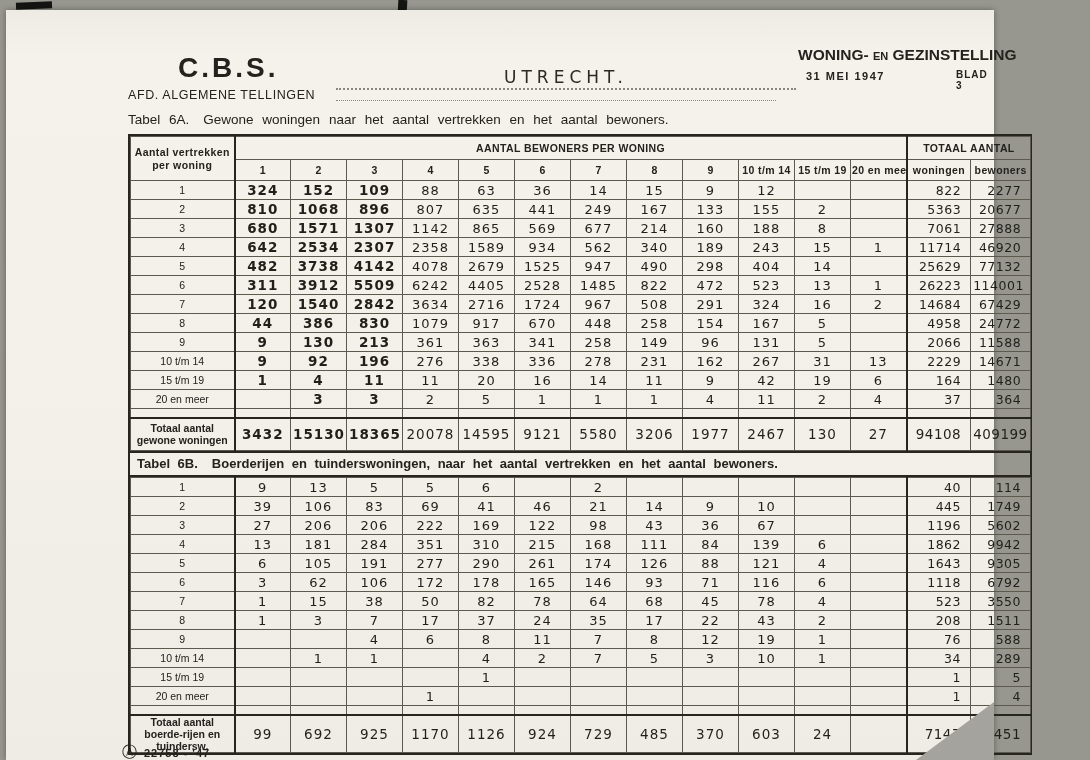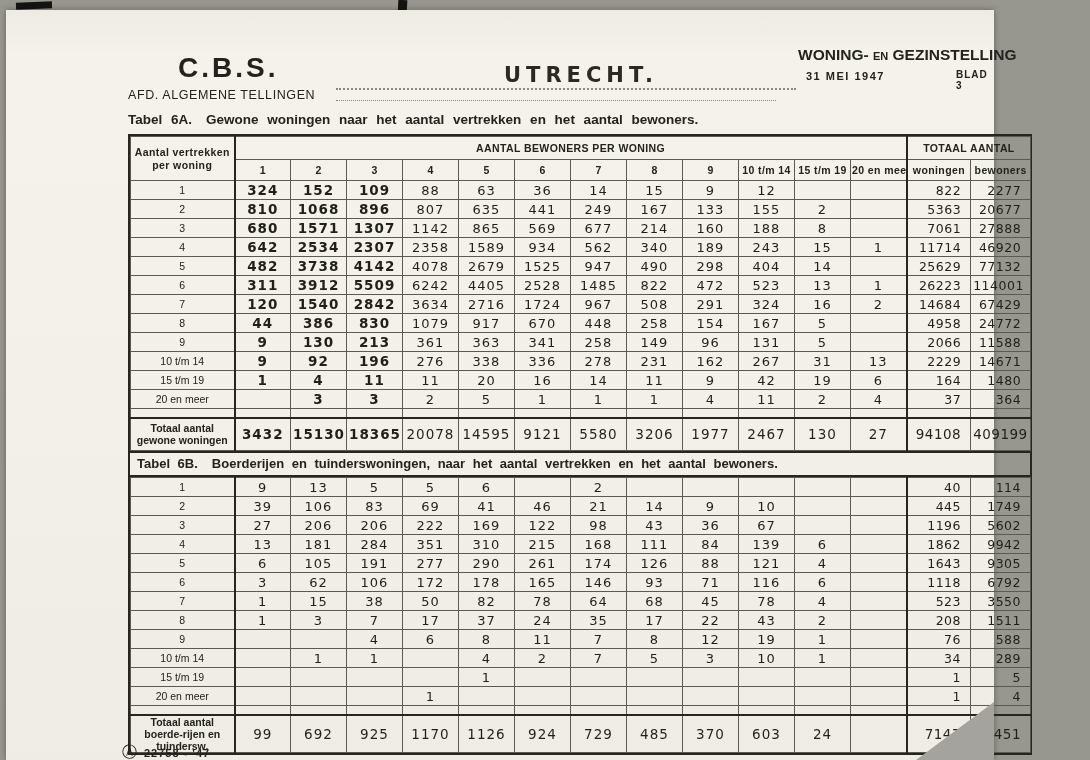--- a/index.html
+++ b/index.html
@@ -27,7 +27,7 @@
   .dotline1{position:absolute;left:330px;top:52px;width:460px;height:26px;border-bottom:2px dotted #8a877e;}
   .loc{
     position:absolute;left:168px;bottom:1px;
-    font-family:"DejaVu Sans",sans-serif;font-size:21px;font-weight:bold;letter-spacing:5px;color:#2a2924;
+    font-family:"DejaVu Sans",sans-serif;font-size:17px;font-weight:normal;letter-spacing:5px;color:#2a2924;
   }
   .dotline2{position:absolute;left:330px;top:90px;width:440px;border-bottom:1px dotted #8a877e;}
   .rtitle{position:absolute;left:792px;top:36px;width:262px;font-size:15.5px;font-weight:bold;white-space:nowrap;}

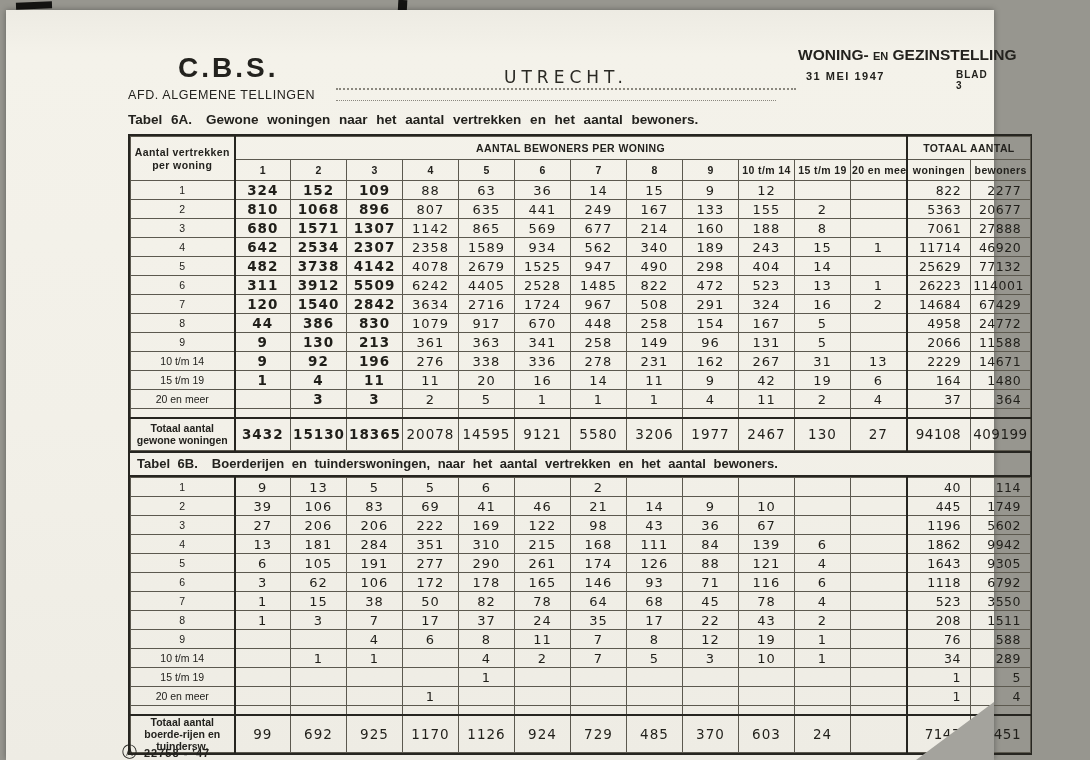--- a/index.html
+++ b/index.html
@@ -35,7 +35,7 @@
   .rdate{position:absolute;left:800px;top:60px;font-size:11px;font-weight:bold;letter-spacing:1.5px;}
   .rblad{position:absolute;left:950px;top:59px;font-size:10px;font-weight:bold;letter-spacing:1px;}
   
-  .t6a-title{position:absolute;left:122px;top:102px;font-size:13.5px;font-weight:bold;word-spacing:5px;}
+  .t6a-title{position:absolute;left:122px;top:102px;font-size:13.5px;font-weight:normal;word-spacing:5px;}
   .tbl-lbl{margin-right:14px;}
   
   .frame{position:absolute;left:122px;top:124px;width:900px;border:2px solid #262520;background:transparent;}

